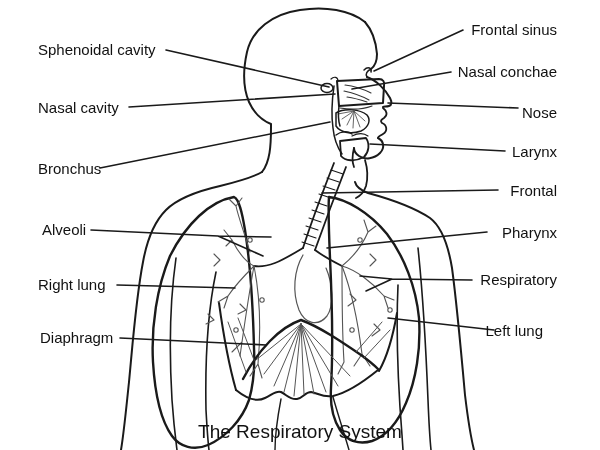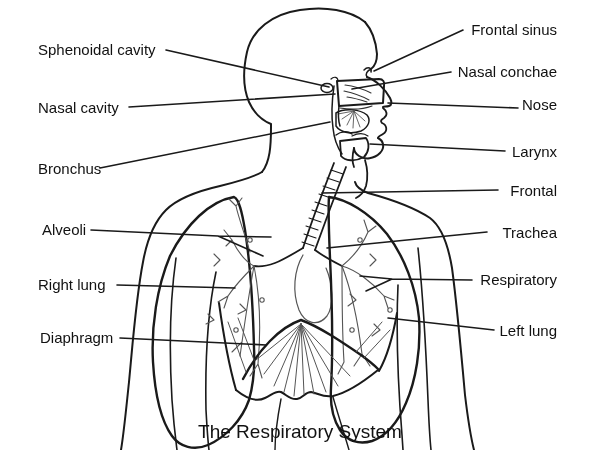--- a/index.html
+++ b/index.html
@@ -156,7 +156,7 @@
 
   <div class="label right" style="right:43px;top:21px">Frontal sinus</div>
   <div class="label right" style="right:43px;top:63px">Nasal conchae</div>
-  <div class="label right" style="right:43px;top:96px">Nose</div>
+  <div class="label right" style="right:43px;top:104px">Nose</div>
   <div class="label right" style="right:43px;top:143px">Larynx</div>
   <div class="label right" style="right:43px;top:182px">Frontal</div>
   <div class="label right" style="right:43px;top:224px">Trachea</div>

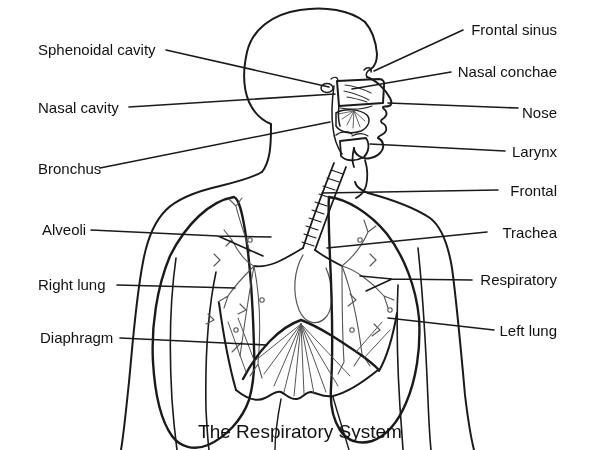--- a/index.html
+++ b/index.html
@@ -159,7 +159,7 @@
   <div class="label right" style="right:43px;top:104px">Nose</div>
   <div class="label right" style="right:43px;top:143px">Larynx</div>
   <div class="label right" style="right:43px;top:182px">Frontal</div>
-  <div class="label right" style="right:43px;top:224px">Trachea</div>
+  <div class="label right" style="right:43px;top:224px">Pharynx</div>
   <div class="label right" style="right:43px;top:271px">Respiratory</div>
   <div class="label right" style="right:43px;top:322px">Left lung</div>
 

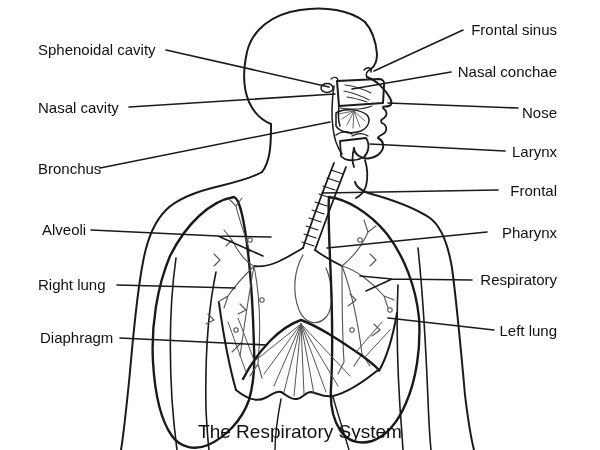--- a/index.html
+++ b/index.html
@@ -161,7 +161,7 @@
   <div class="label right" style="right:43px;top:182px">Frontal</div>
   <div class="label right" style="right:43px;top:224px">Pharynx</div>
   <div class="label right" style="right:43px;top:271px">Respiratory</div>
-  <div class="label right" style="right:43px;top:322px">Left lung</div>
+  <div class="label right" style="right:57px;top:322px">Left lung</div>
 
   <div class="title">The Respiratory System</div>
 </div>

